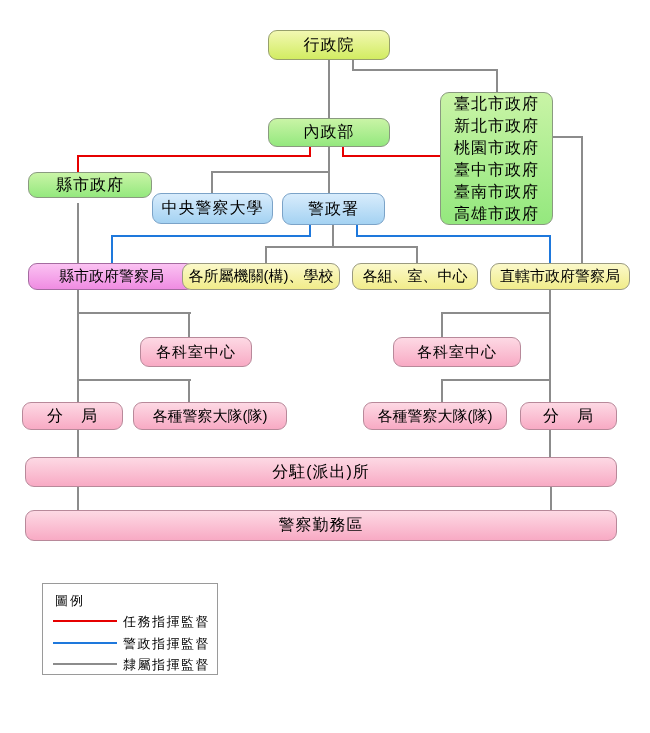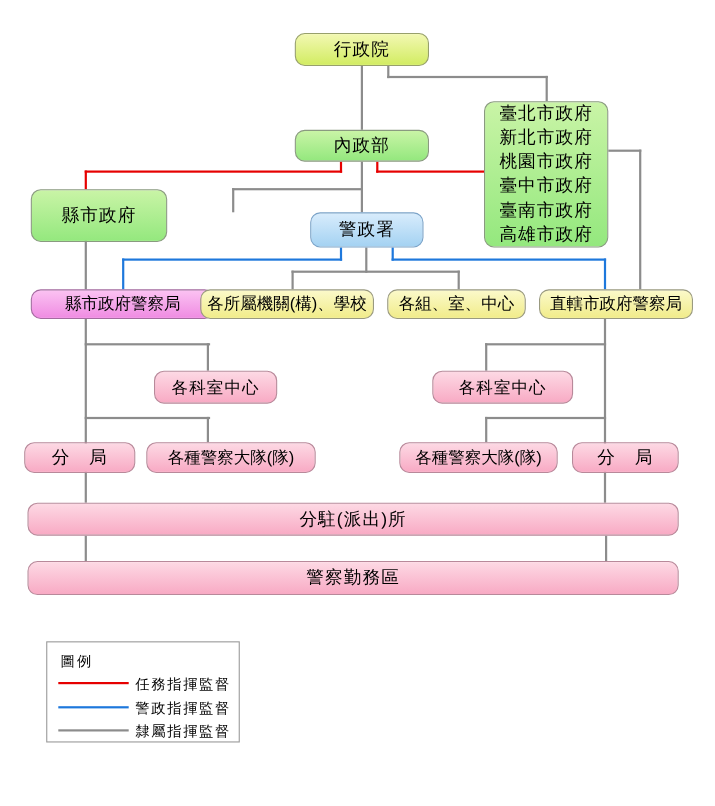--- a/index.html
+++ b/index.html
@@ -28,7 +28,7 @@
   
   .n-exec{left:268px;top:30px;width:122px;height:30px;}
   .n-moi{left:268px;top:118px;width:122px;height:29px;}
-  .n-county{left:28px;top:172px;width:124px;height:48px;}
+  .n-county{left:28px;top:172px;width:124px;height:26px;}
   .n-muni{left:440px;top:92px;width:113px;height:133px;flex-direction:column;justify-content:center;line-height:22px;font-size:16px;}
   .n-cpu{left:152px;top:193px;width:121px;height:31px;}
   .n-npa{left:282px;top:193px;width:103px;height:32px;}

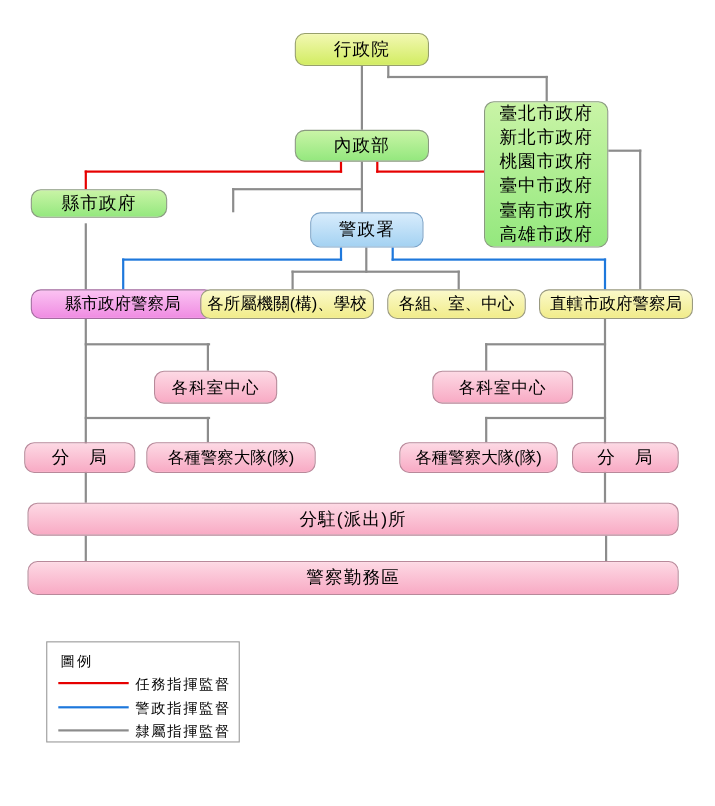--- a/index.html
+++ b/index.html
@@ -114,6 +114,7 @@
     <span>高雄市政府</span>
   </div>
 
+  <div class="node bluebx n-cpu">中央警察大學</div>
   <div class="node bluebx n-npa">警政署</div>
 
   <div class="node magenta n-ccpb">縣市政府警察局</div>

